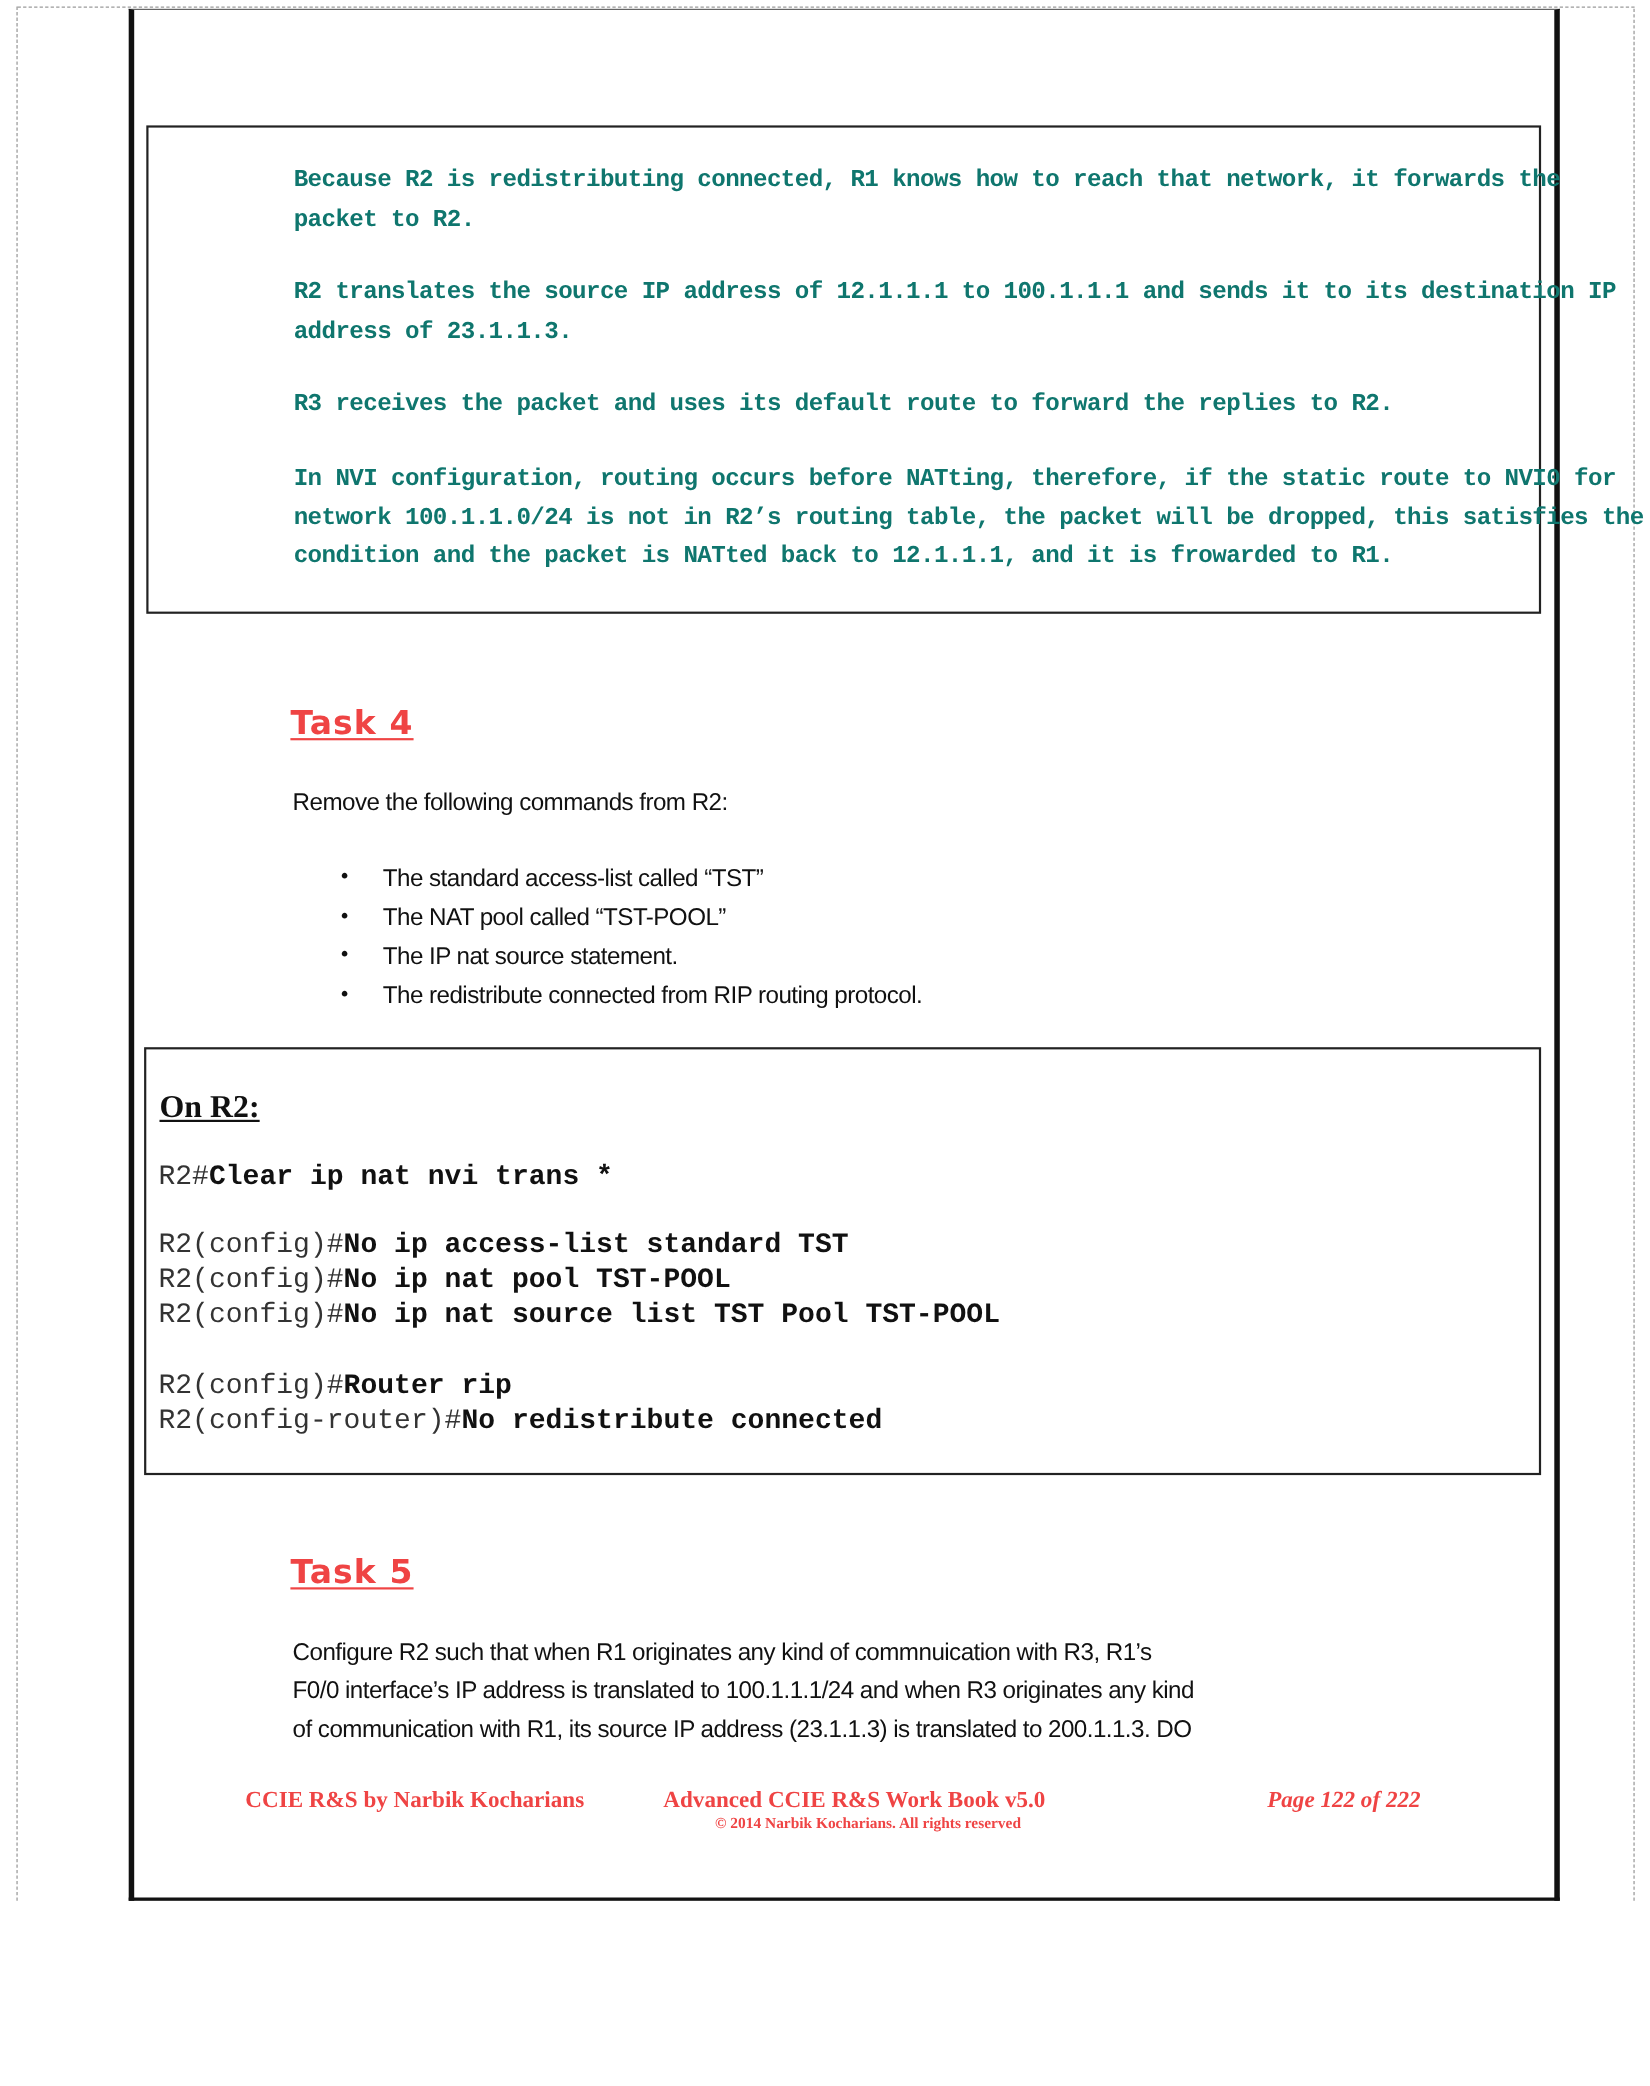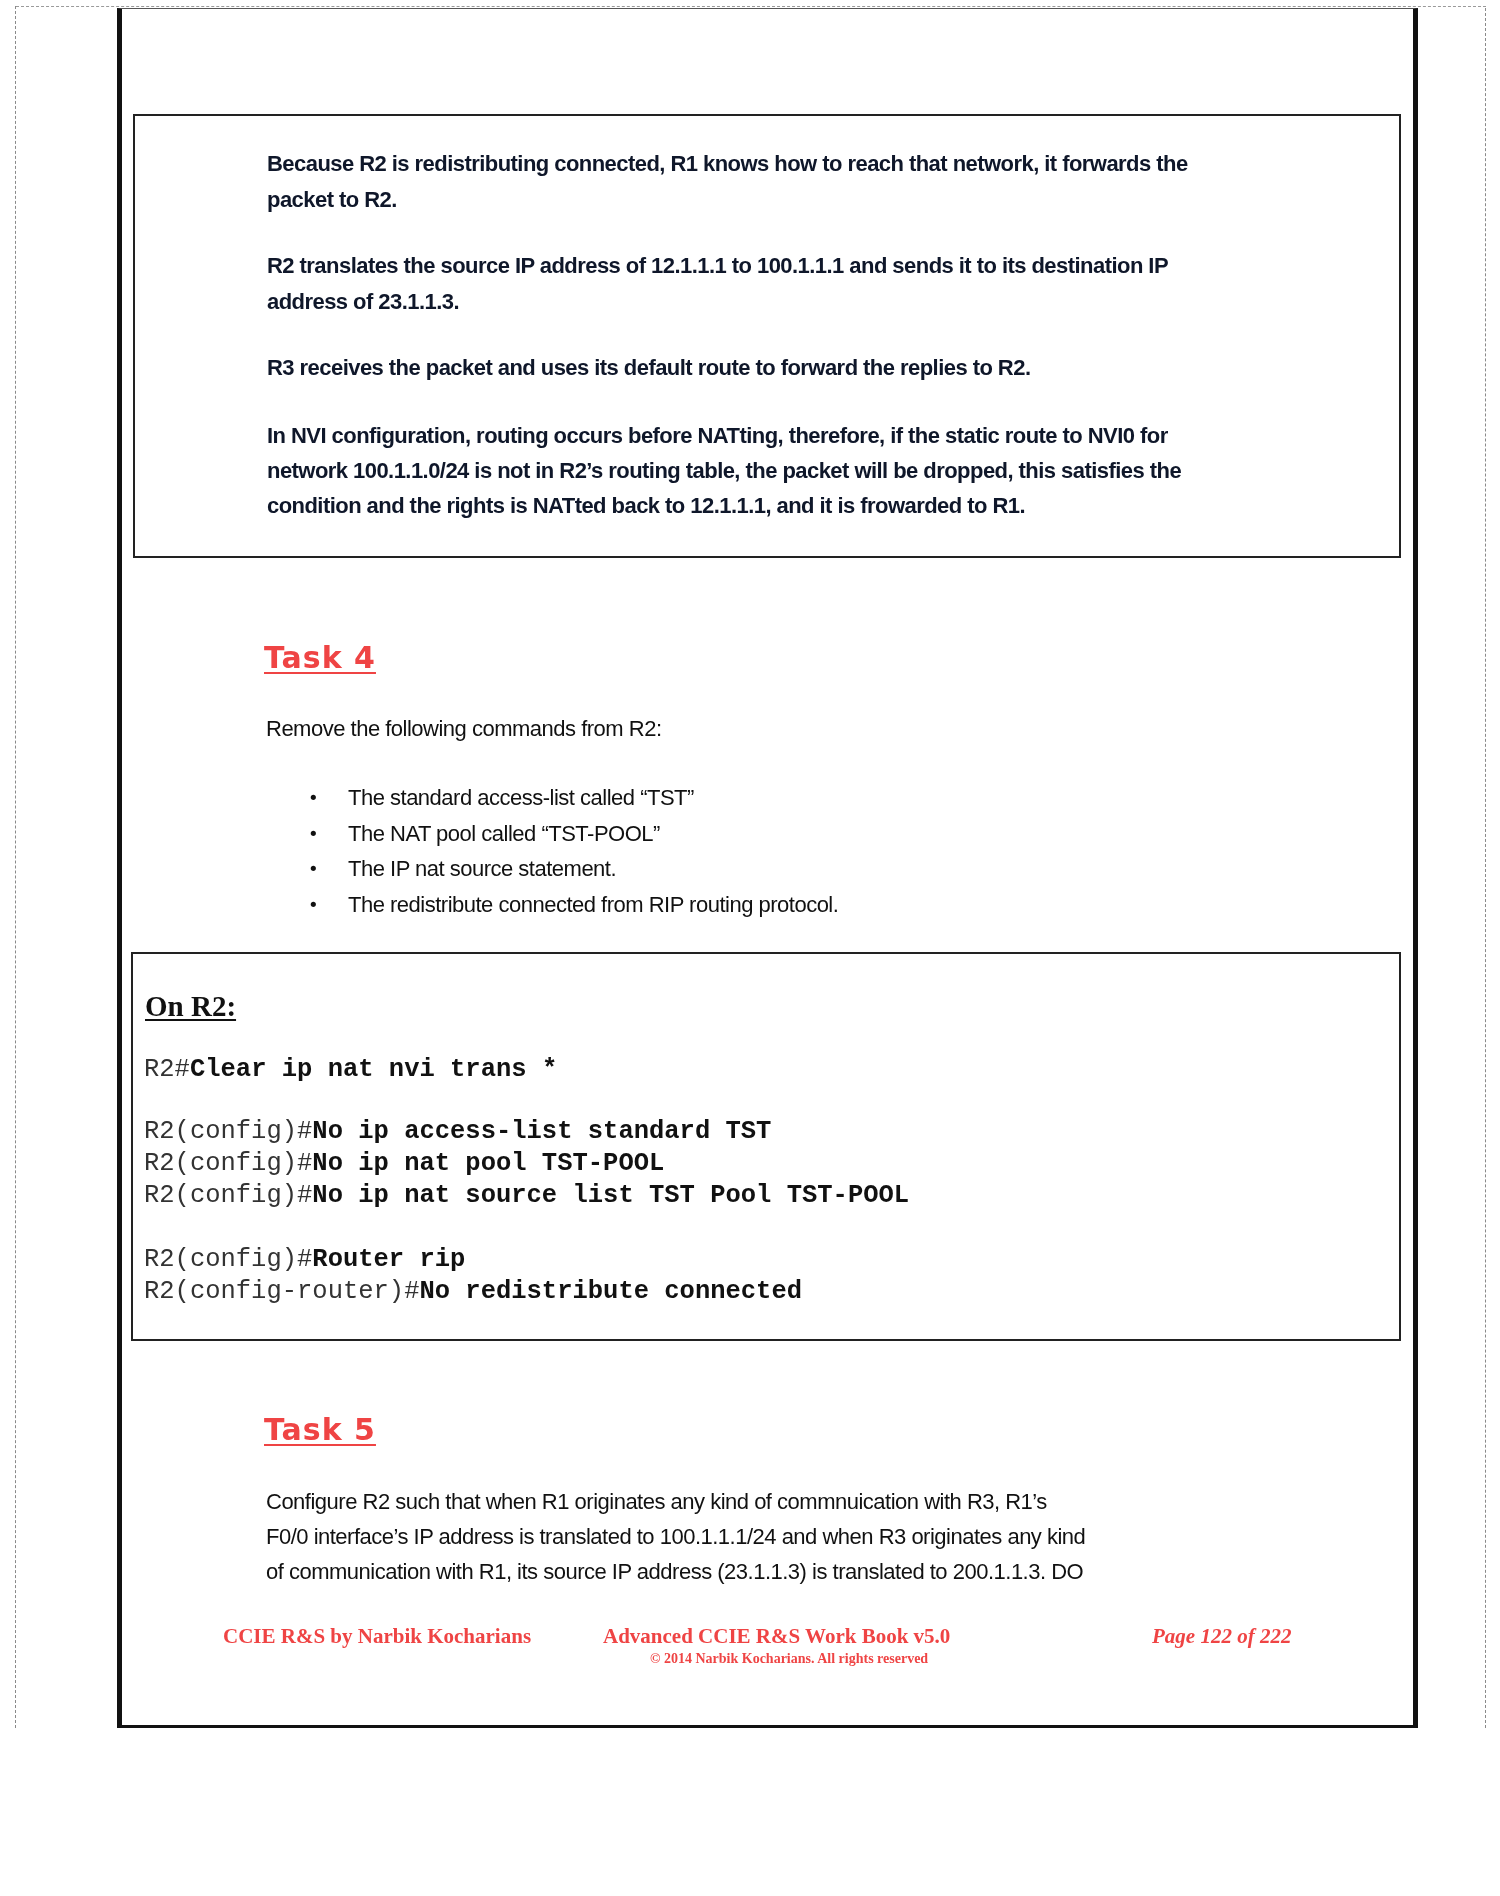--- a/index.html
+++ b/index.html
@@ -18,7 +18,7 @@
   .box1 { position: absolute; left: 133px; top: 114px; width: 1264px; height: 440px; border: 2px solid #222; }
   .box2 { position: absolute; left: 131px; top: 952px; width: 1266px; height: 385px; border: 2px solid #222; }
 
-  .para-bold { font-family: Liberation Sans, sans-serif; font-weight: bold; font-size: 22px; letter-spacing: -0.55px; color: #0f172a; }
+  .para-bold { font-family: Liberation Mono, monospace; font-weight: bold; font-size: 22px; letter-spacing: -0.55px; color: #0f766e; }
   .para { font-family: "Liberation Sans", sans-serif; font-size: 22px; letter-spacing: -0.5px; color: #111; }
 
   .task-heading { font-family: "DejaVu Sans", sans-serif; font-weight: bold; font-size: 30px; letter-spacing: 1px;

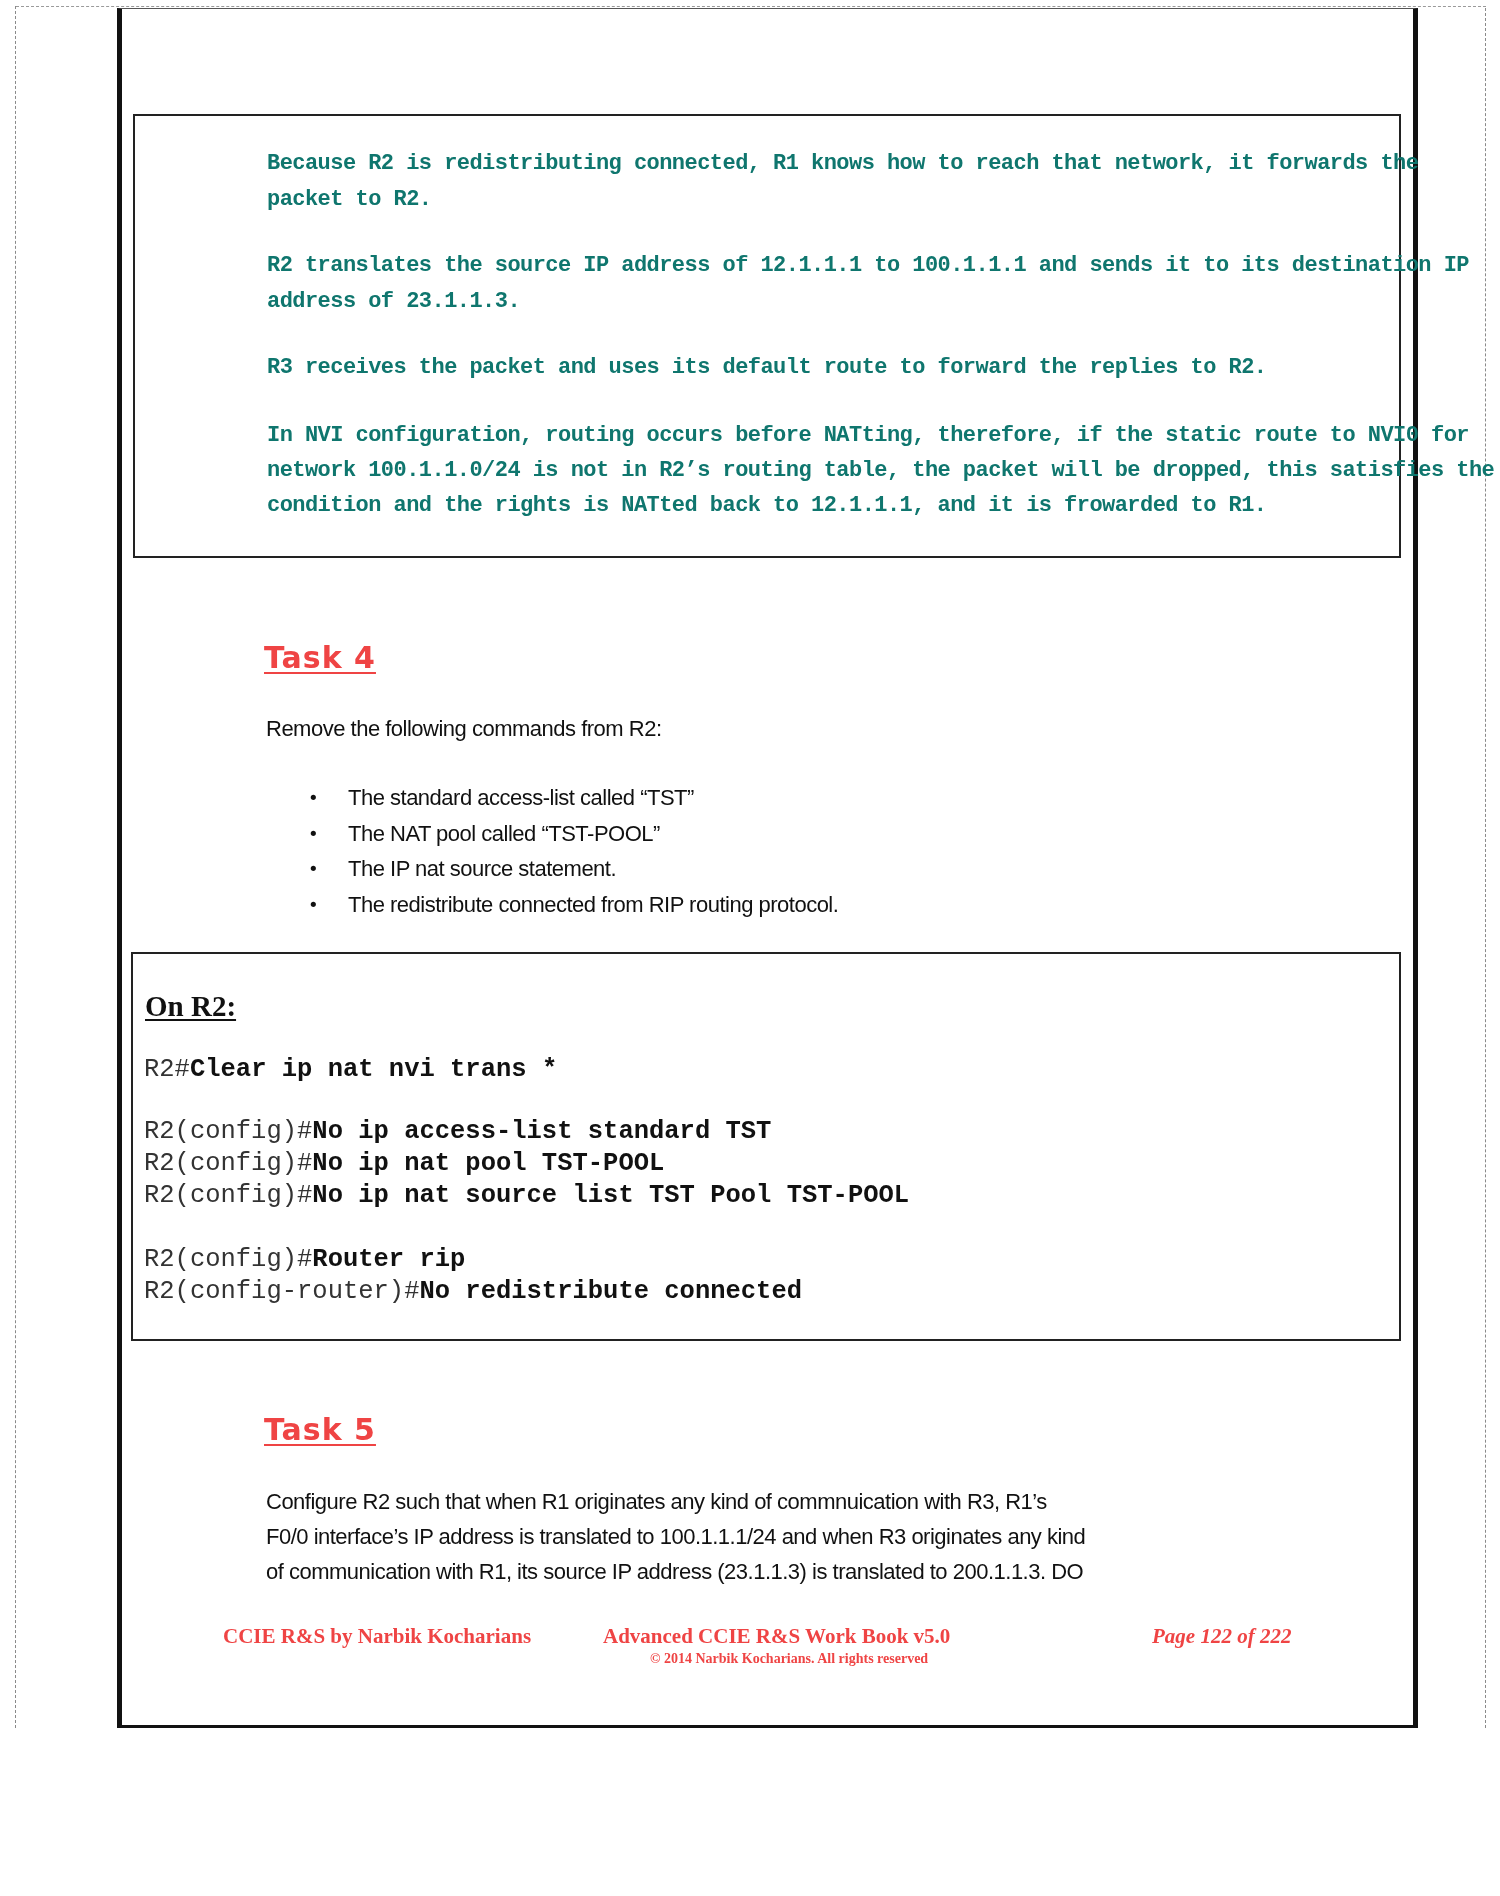--- a/index.html
+++ b/index.html
@@ -59,7 +59,7 @@
 
   <div class="abs para-bold" style="left:267px; top:423px;">In NVI configuration, routing occurs before NATting, therefore, if the static route to NVI0 for</div>
   <div class="abs para-bold" style="left:267px; top:458px;">network 100.1.1.0/24 is not in R2’s routing table, the packet will be dropped, this satisfies the</div>
-  <div class="abs para-bold" style="left:267px; top:493px;">condition and the rights is NATted back to 12.1.1.1, and it is frowarded to R1.</div>
+  <div class="abs para-bold" style="left:267px; top:493px;">condition and the packet is NATted back to 12.1.1.1, and it is frowarded to R1.</div>
 </div>
 
 <div class="abs task-heading" style="left:264px; top:640px;">Task 4</div>

